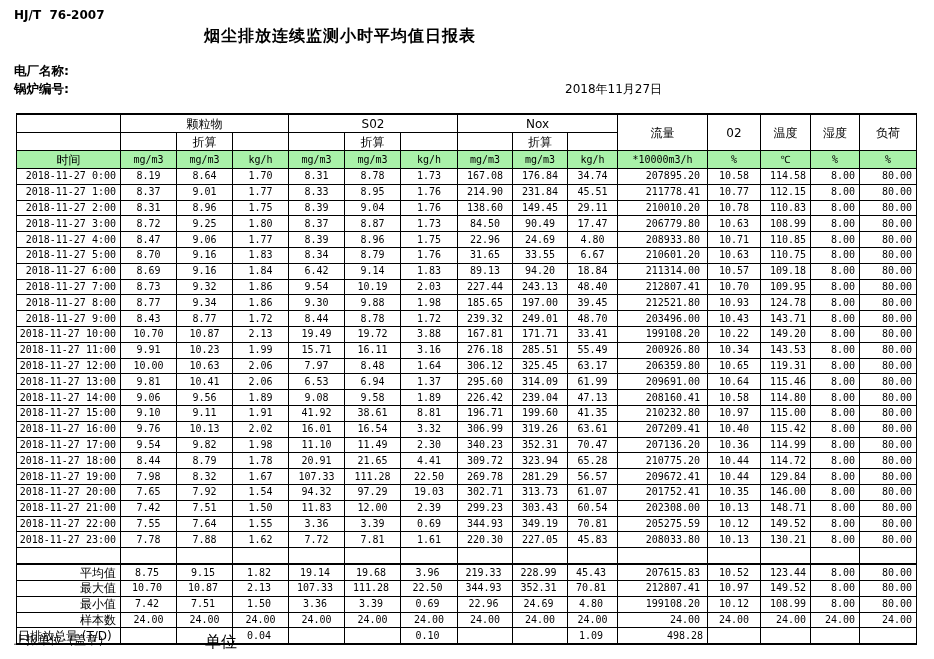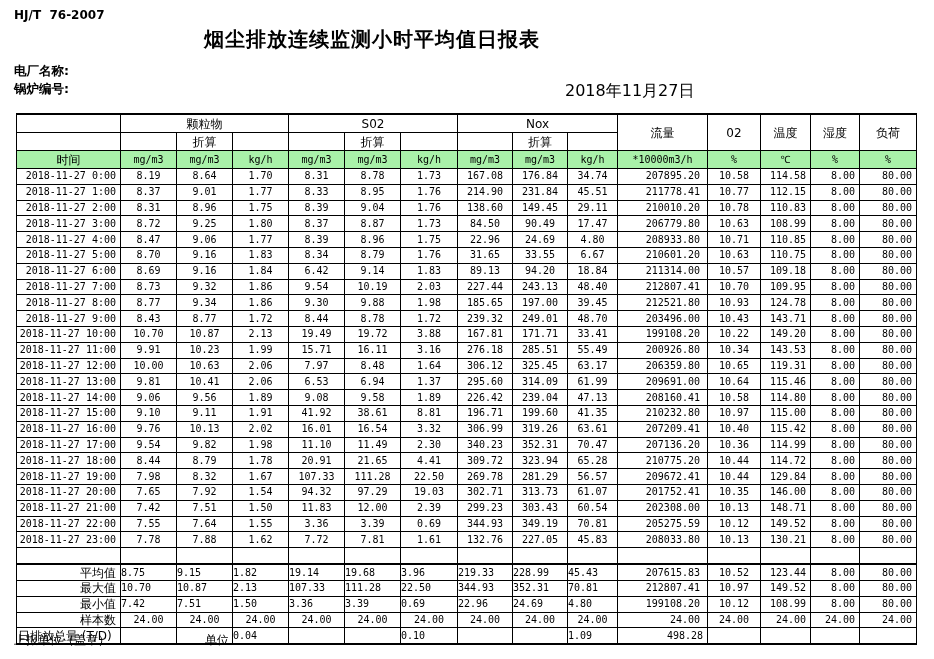--- a/index.html
+++ b/index.html
@@ -7,7 +7,7 @@
        font-family:"DejaVu Sans",sans-serif;overflow:hidden;}
   .abs{position:absolute;white-space:pre;}
   #std{left:14px;top:8px;font-size:12px;font-weight:bold;}
-  #title{left:204px;top:26px;font-size:20px;font-weight:bold;letter-spacing:1px;}
+  #title{left:204px;top:26px;font-size:16px;font-weight:bold;letter-spacing:1px;}
   #plant{left:14px;top:63px;font-size:12.5px;font-weight:bold;}
   #boiler{left:14px;top:81px;font-size:12.5px;font-weight:bold;}
   #date{left:565px;top:81px;font-size:16px;}

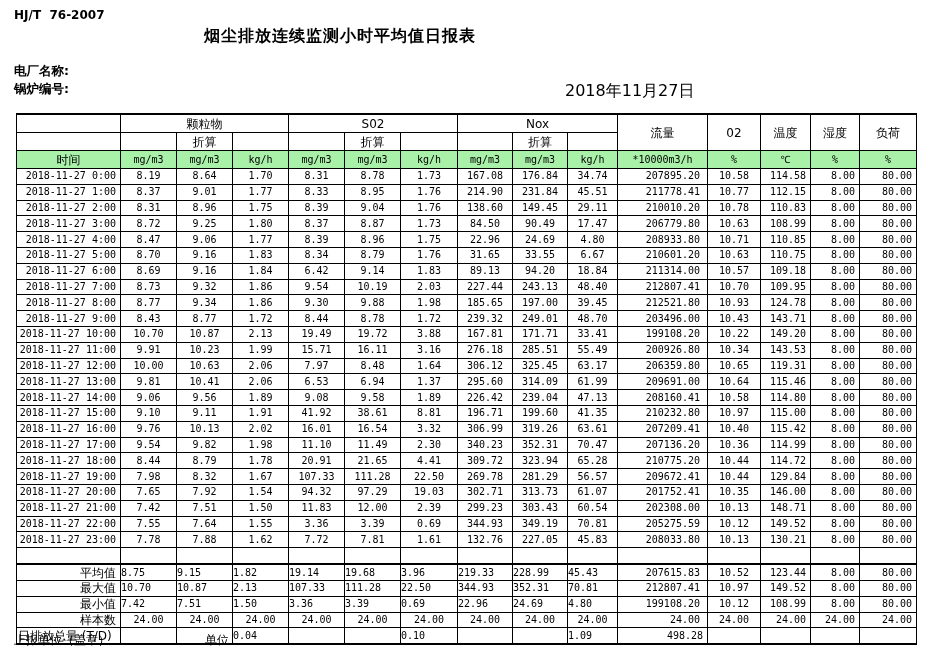--- a/index.html
+++ b/index.html
@@ -10,7 +10,7 @@
   #title{left:204px;top:26px;font-size:16px;font-weight:bold;letter-spacing:1px;}
   #plant{left:14px;top:63px;font-size:12.5px;font-weight:bold;}
   #boiler{left:14px;top:81px;font-size:12.5px;font-weight:bold;}
-  #date{left:565px;top:81px;font-size:16px;}
+  #date{left:565px;top:81px;font-size:12px;}
   #f1{left:14px;top:614px;font-size:12px;}
   #f2{left:14px;top:632px;font-size:12px;}
   #f3{left:205px;top:632px;font-size:12px;font-family:Liberation Mono, monospace;}

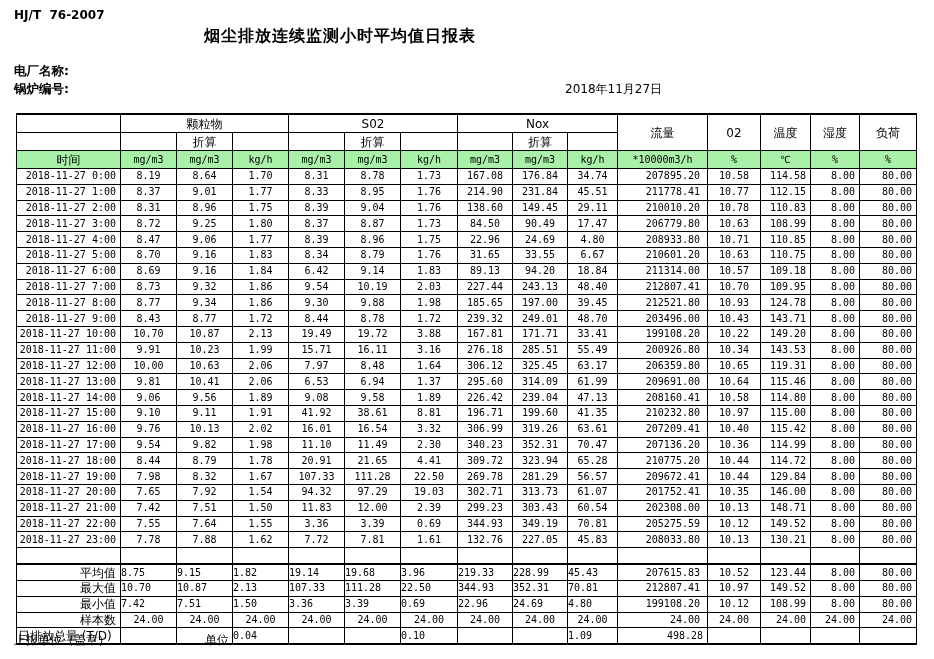--- a/index.html
+++ b/index.html
@@ -504,7 +504,7 @@
           <td>7.72</td>
           <td>7.81</td>
           <td>1.61</td>
-          <td>132.76</td>
+          <td>220.30</td>
           <td>227.05</td>
           <td>45.83</td>
           <td>208033.80</td>

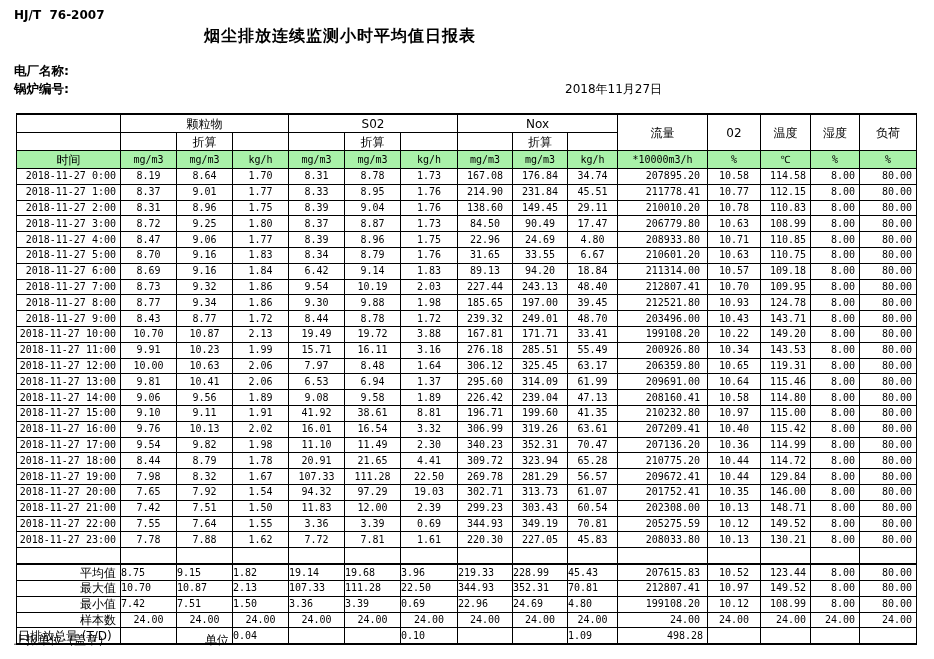--- a/index.html
+++ b/index.html
@@ -30,7 +30,7 @@
   tbody td:nth-child(1){text-align:right;padding-right:4px;}
   tbody td:nth-child(11){text-align:right;padding-right:7px;}
   tbody td:nth-child(13),tbody td:nth-child(14),tbody td:nth-child(15){text-align:right;padding-right:4px;}
-  tbody tr.sum td:nth-child(n+2):nth-child(-n+10){text-align:left;padding-right:3px;}
+  tbody tr.sum td:nth-child(n+2):nth-child(-n+10){text-align:center;padding-right:3px;}
   tbody tr.total td:nth-child(1){text-align:left;padding-left:1px;padding-right:0;}
   tbody tr.total td:nth-child(11){padding-right:4px;}
 </style>

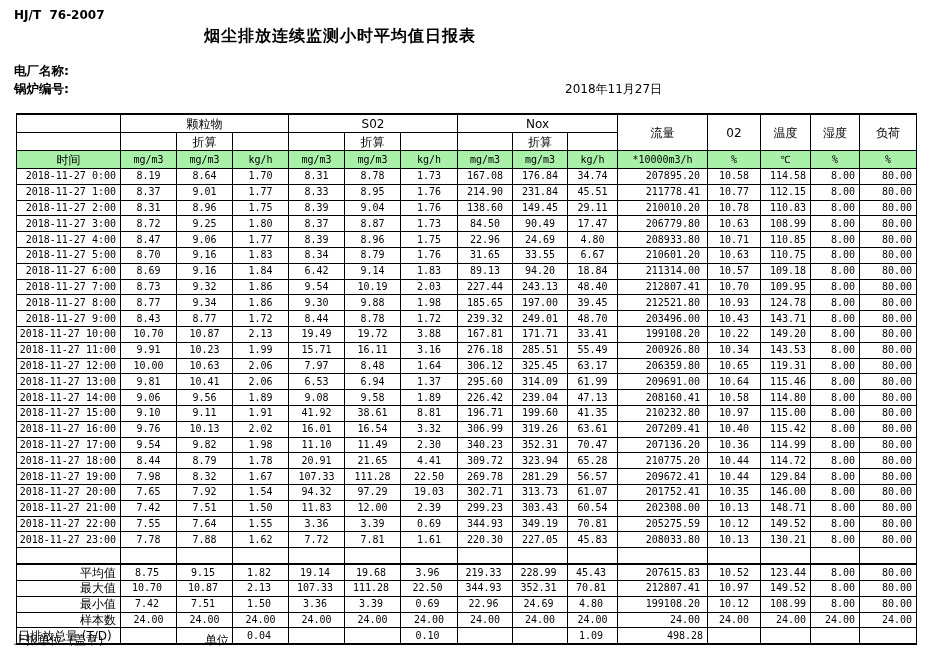--- a/index.html
+++ b/index.html
@@ -13,7 +13,7 @@
   #date{left:565px;top:81px;font-size:12px;}
   #f1{left:14px;top:614px;font-size:12px;}
   #f2{left:14px;top:632px;font-size:12px;}
-  #f3{left:205px;top:632px;font-size:12px;font-family:Liberation Mono, monospace;}
+  #f3{left:205px;top:632px;font-size:16px;font-family:Liberation Mono, monospace;}
 
   table{position:absolute;left:16px;top:113px;border-collapse:collapse;table-layout:fixed;}
   td{border:1px solid #000;padding:0;margin:0;overflow:hidden;white-space:nowrap;

